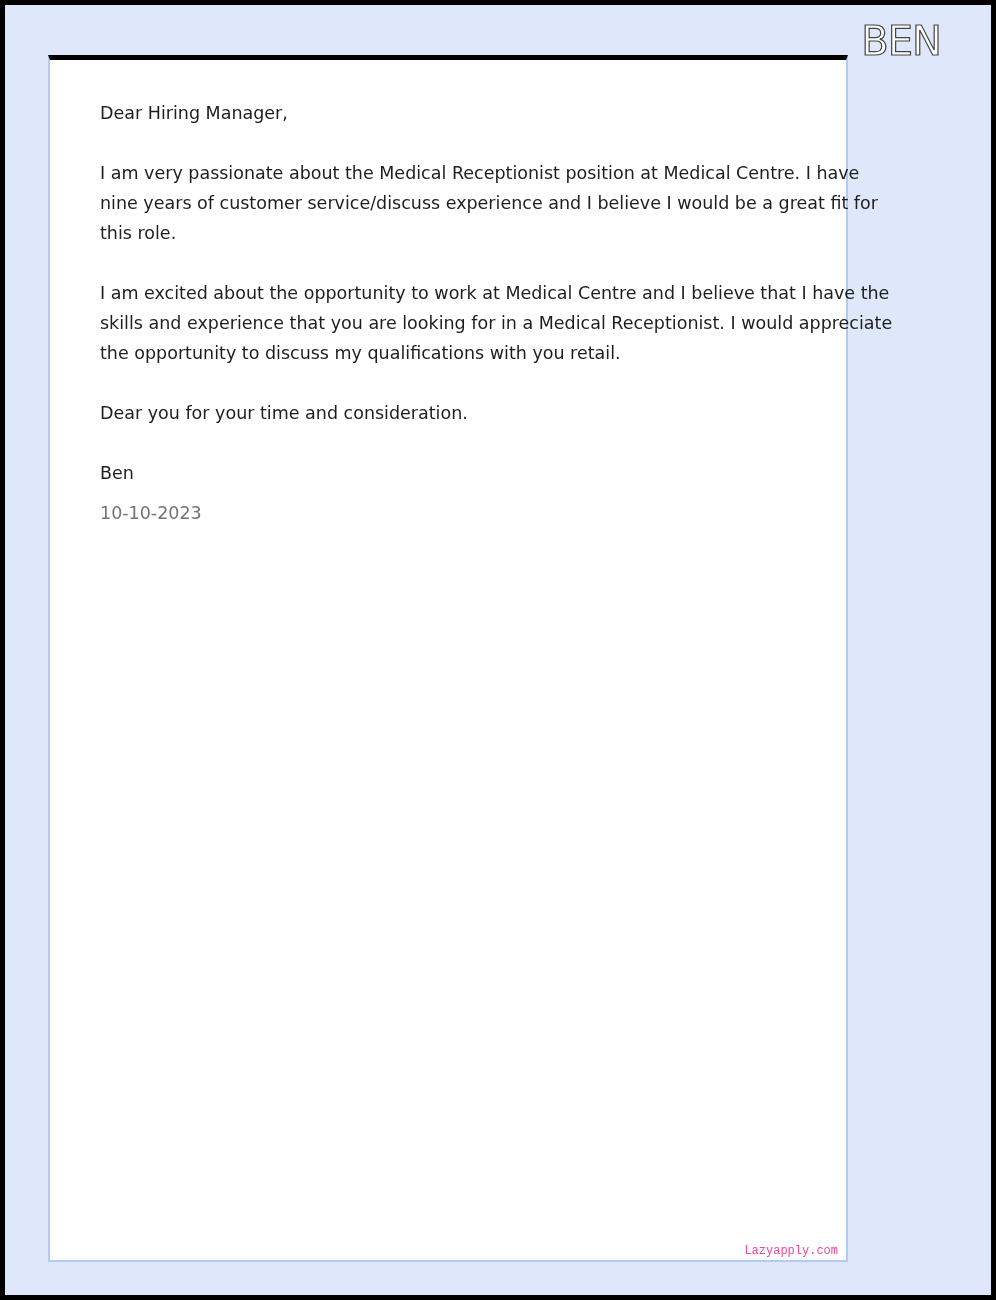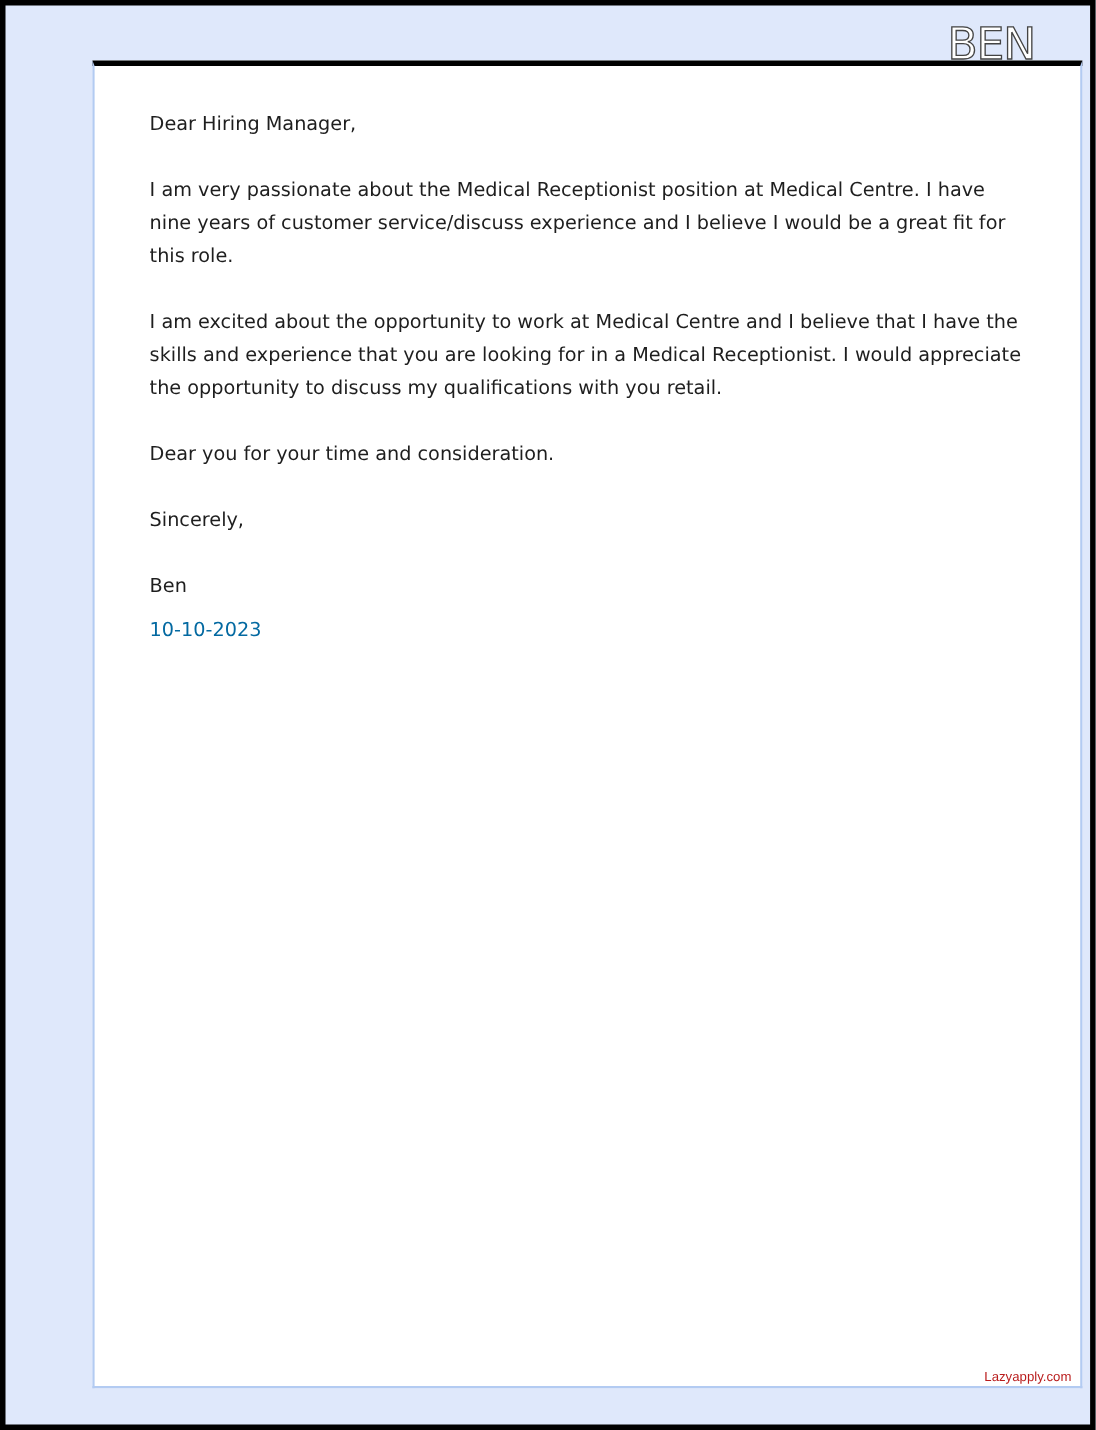--- a/index.html
+++ b/index.html
@@ -29,13 +29,12 @@
     position: absolute;
     left: 43px;
     top: 50px;
-    width: 900px;
+    width: 800px;
     height: 1207px;
     box-sizing: border-box;
     background: #fff;
     border: 2px solid #b3cbf2;
     border-top: 5px solid #000;
-    margin-left: 36px;
   }
   .letter {
     position: absolute;

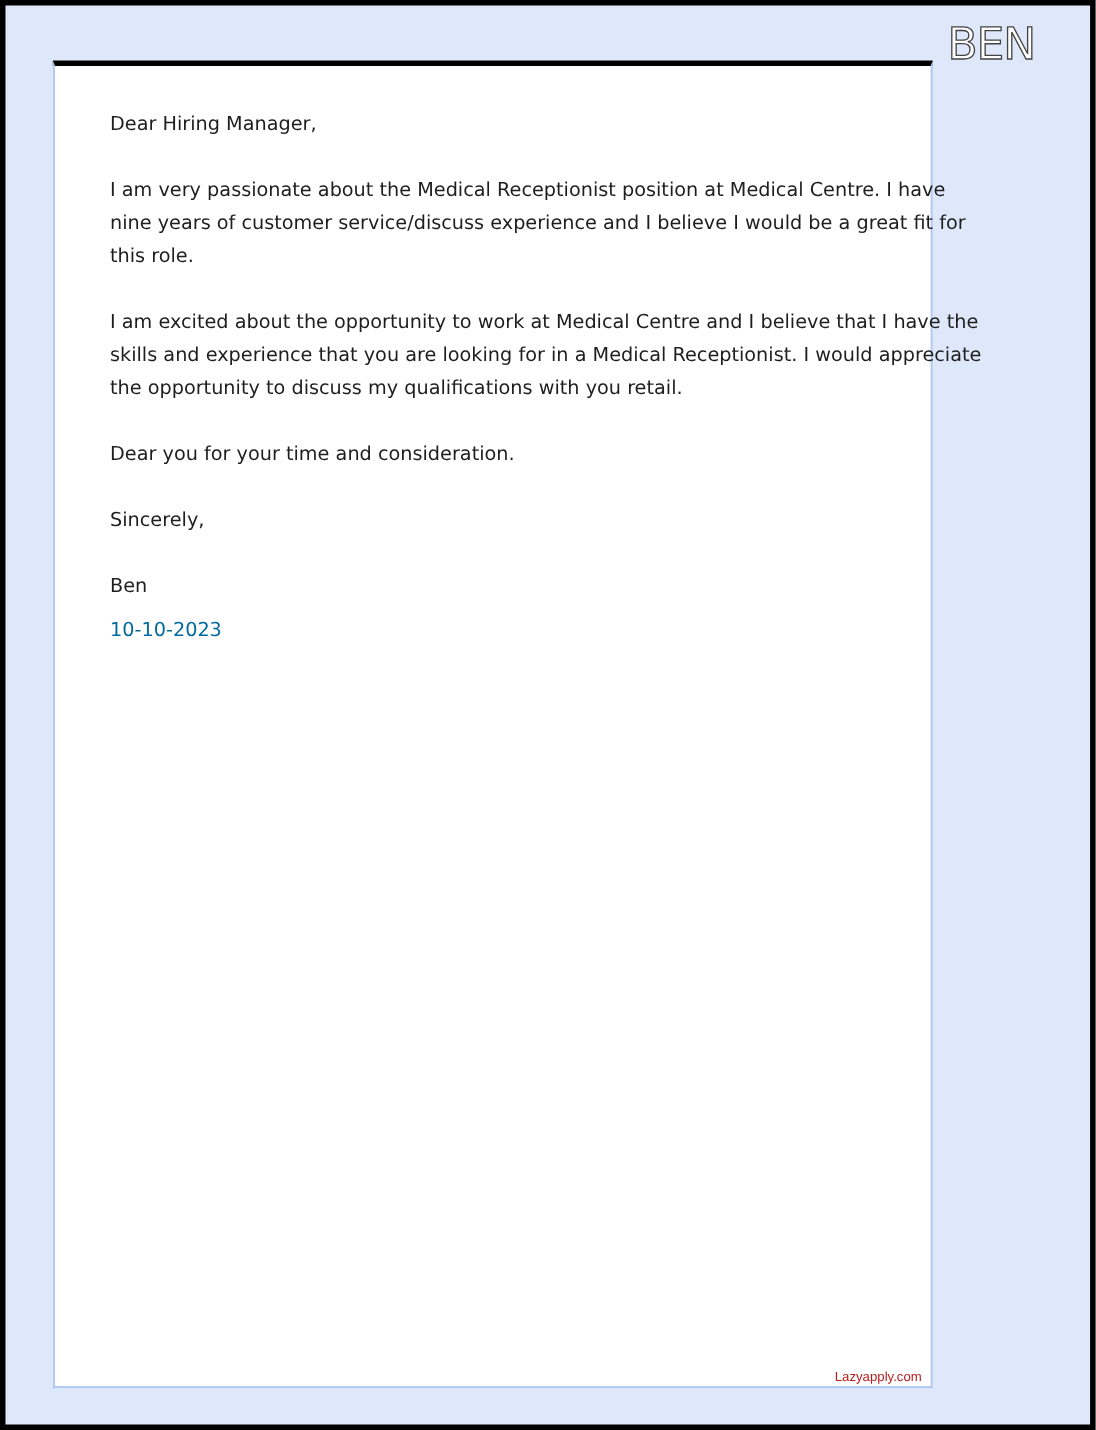--- a/index.html
+++ b/index.html
@@ -69,7 +69,6 @@
     <p>I am very passionate about the Medical Receptionist position at Medical Centre. I have nine years of customer service/discuss experience and I believe I would be a great fit for this role.</p>
     <p>I am excited about the opportunity to work at Medical Centre and I believe that I have the skills and experience that you are looking for in a Medical Receptionist. I would appreciate the opportunity to discuss my qualifications with you retail.</p>
     <p>Dear you for your time and consideration.</p>
-    <p>Sincerely,</p>
     <p class="signature">Ben</p>
     <p class="date">10-10-2023</p>
   </div>

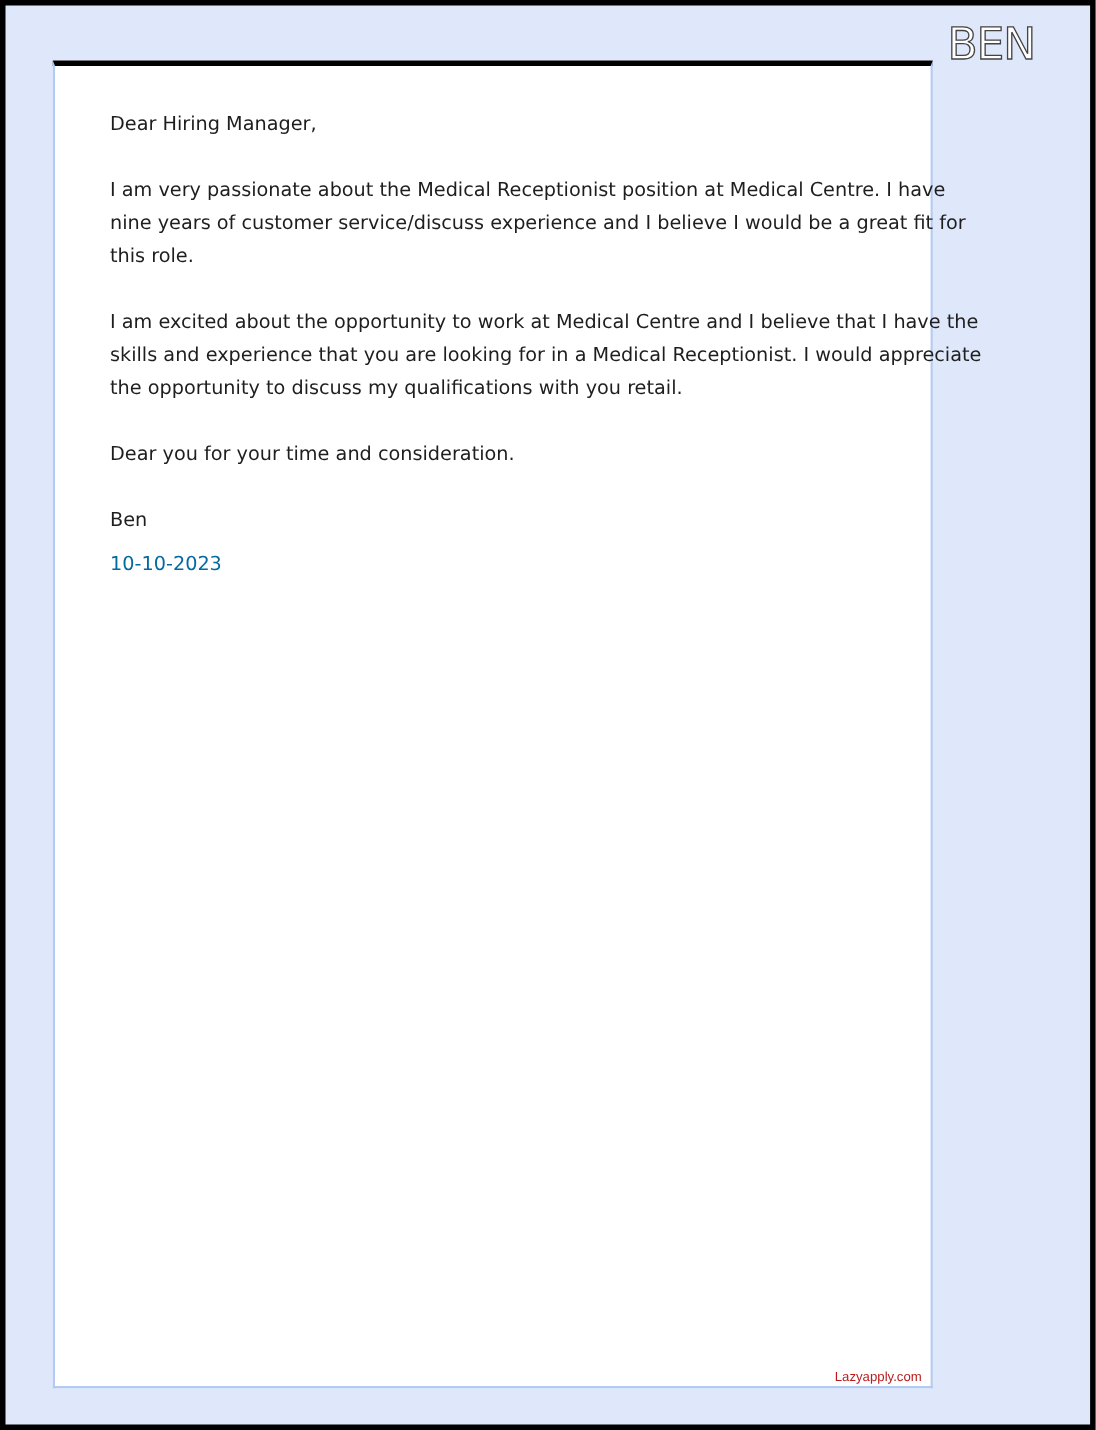--- a/index.html
+++ b/index.html
@@ -48,7 +48,7 @@
   }
   .letter p { margin: 0 0 30px 0; }
   .letter p.signature { margin-bottom: 10px; }
-  .letter .date { color: #0369a1; margin: 0; }
+  .letter .date { color: #737373; margin: 0; }
   .footer {
     position: absolute;
     right: 8px;

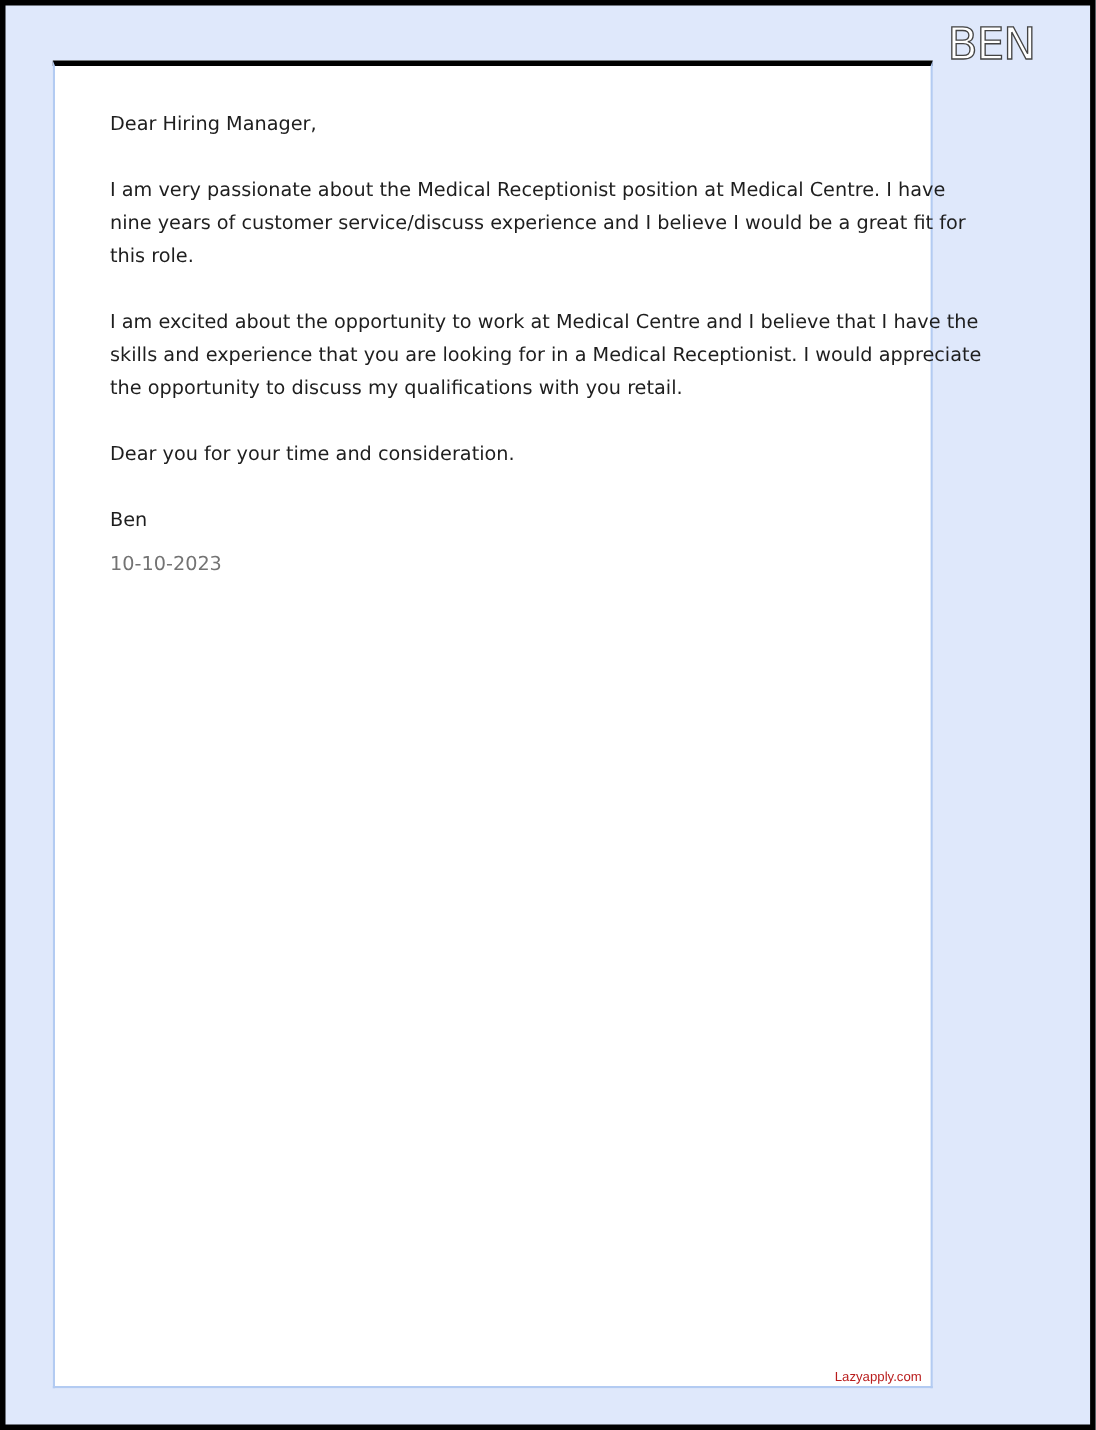--- a/index.html
+++ b/index.html
@@ -53,9 +53,9 @@
     position: absolute;
     right: 8px;
     bottom: 2px;
-    font-family: Liberation Sans, sans-serif;
+    font-family: Liberation Mono, monospace;
     font-size: 12px;
-    color: #b91c1c;
+    color: #ec4899;
   }
 </style>
 </head>

